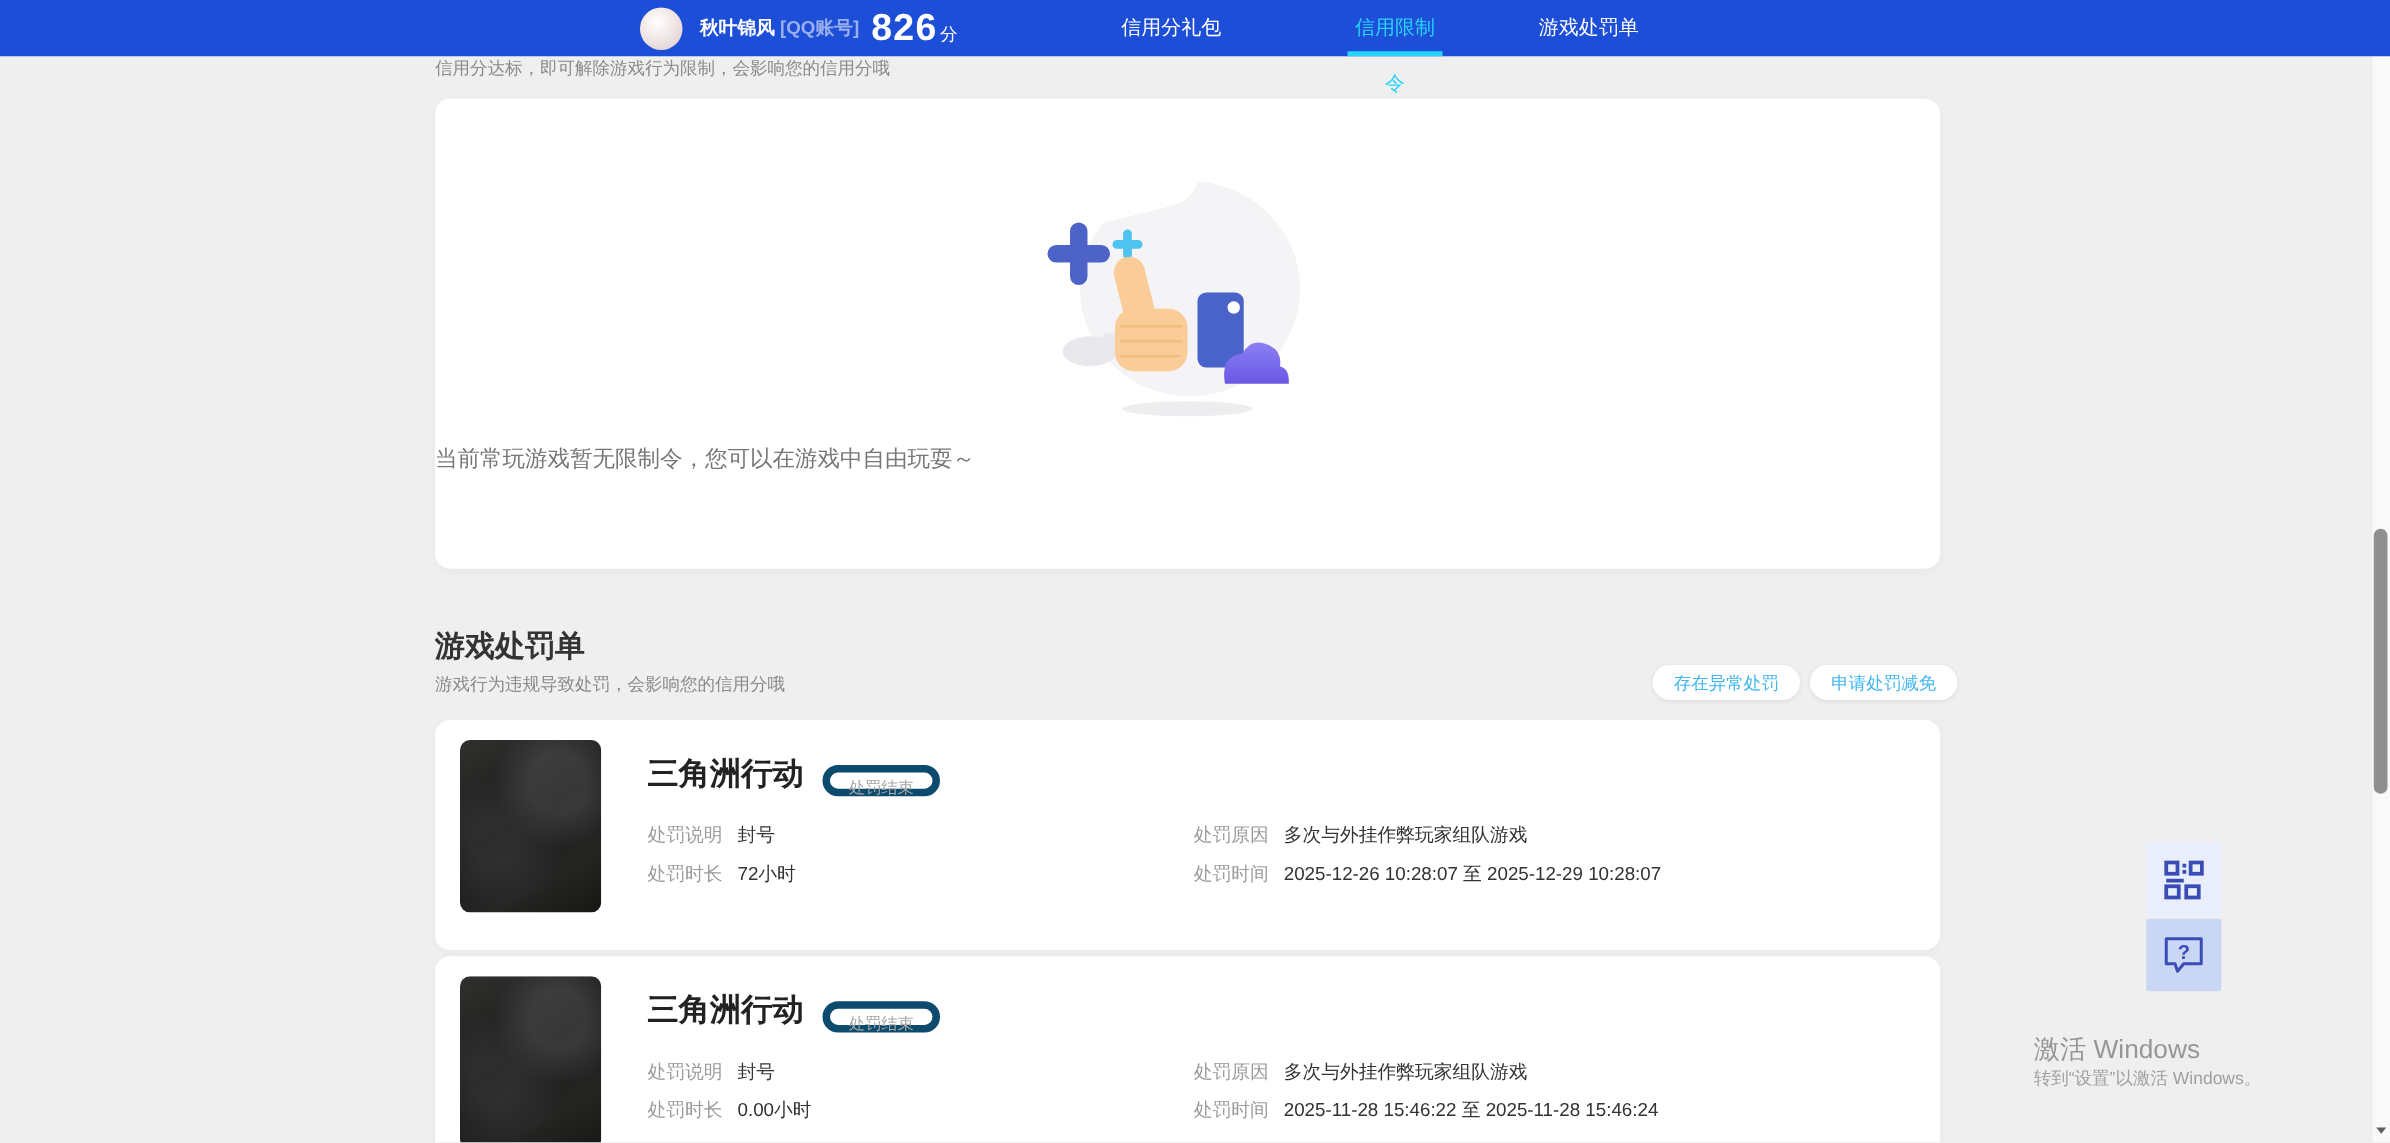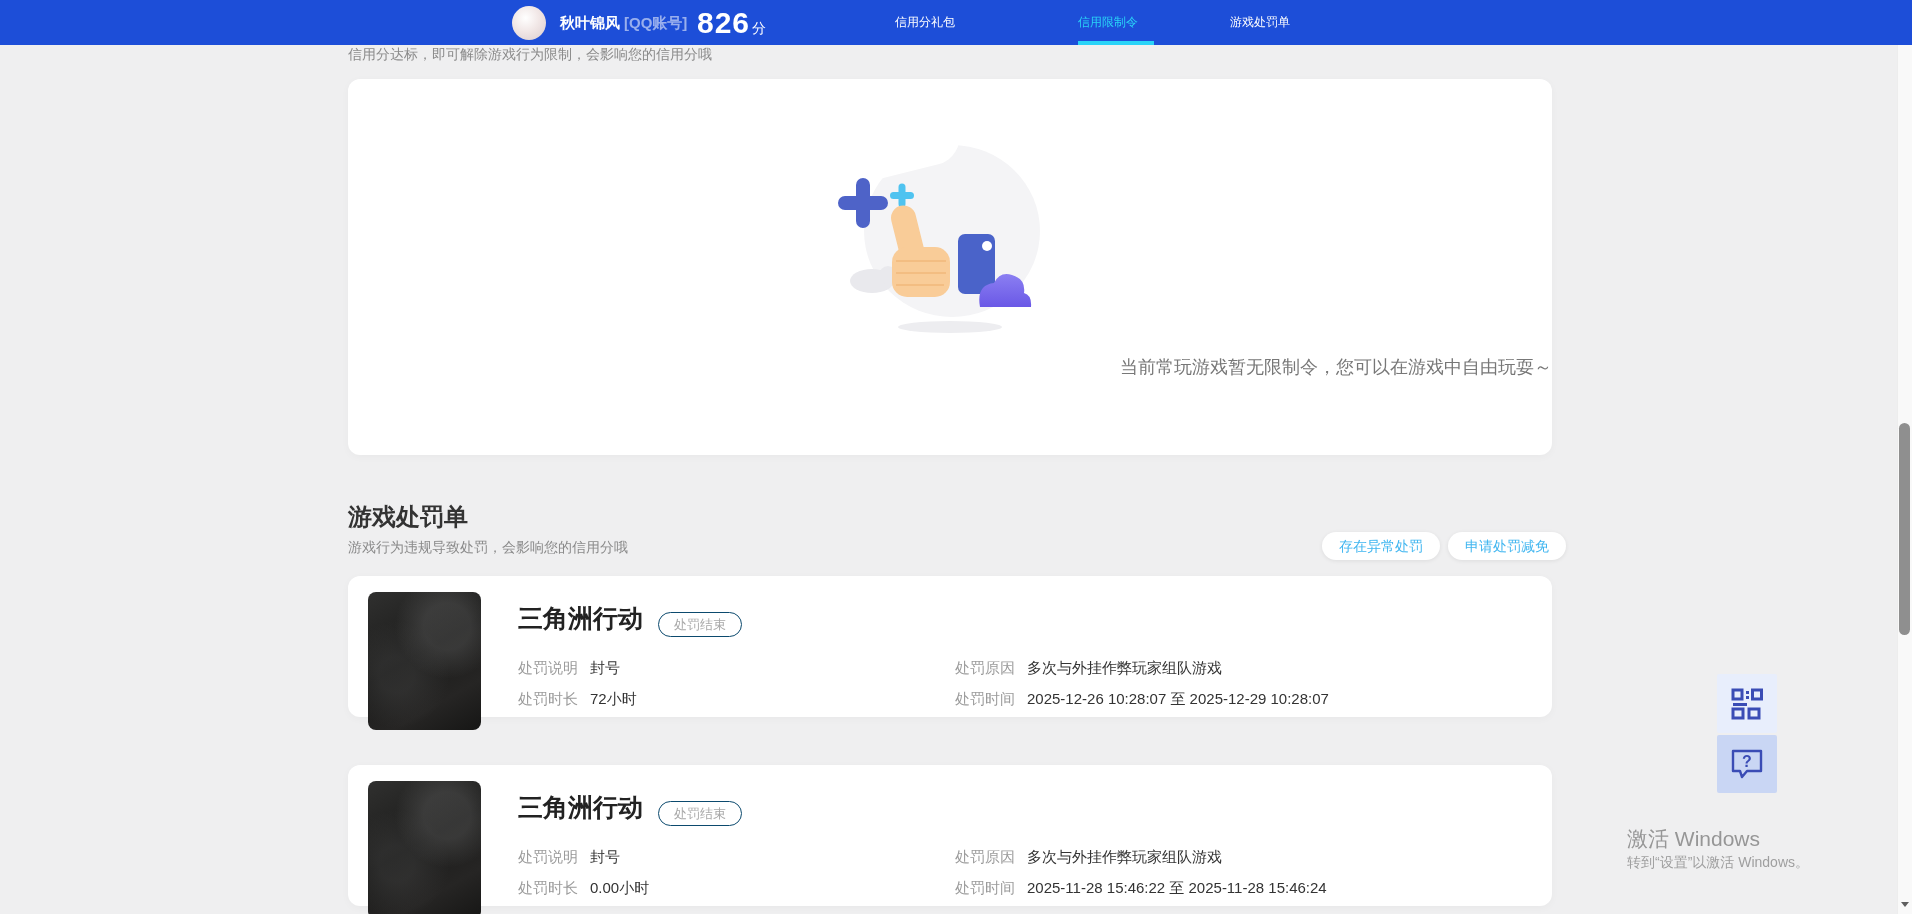--- a/index.html
+++ b/index.html
@@ -16,7 +16,7 @@
   .score-wrap { position:absolute; left:697px; top:0; height:45px; line-height:45px; color:#fff; }
   .score-num { font-size:30px; font-weight:bold; letter-spacing:1px; }
   .score-unit { font-size:14px; margin-left:2px; }
-  .tab { position:absolute; top:0; height:52px; line-height:45px; font-size:12px; color:#ffffff; cursor:pointer; }
+  .tab { position:absolute; top:0; height:52px; line-height:45px; text-align:center; font-size:16px; color:#ffffff; cursor:pointer; }
   .tab-1 { left:895px;  width:84px; }
   .tab-2 { left:1078px; width:76px; color:#29d3f7; }
   .tab-3 { left:1230px; width:82px; }

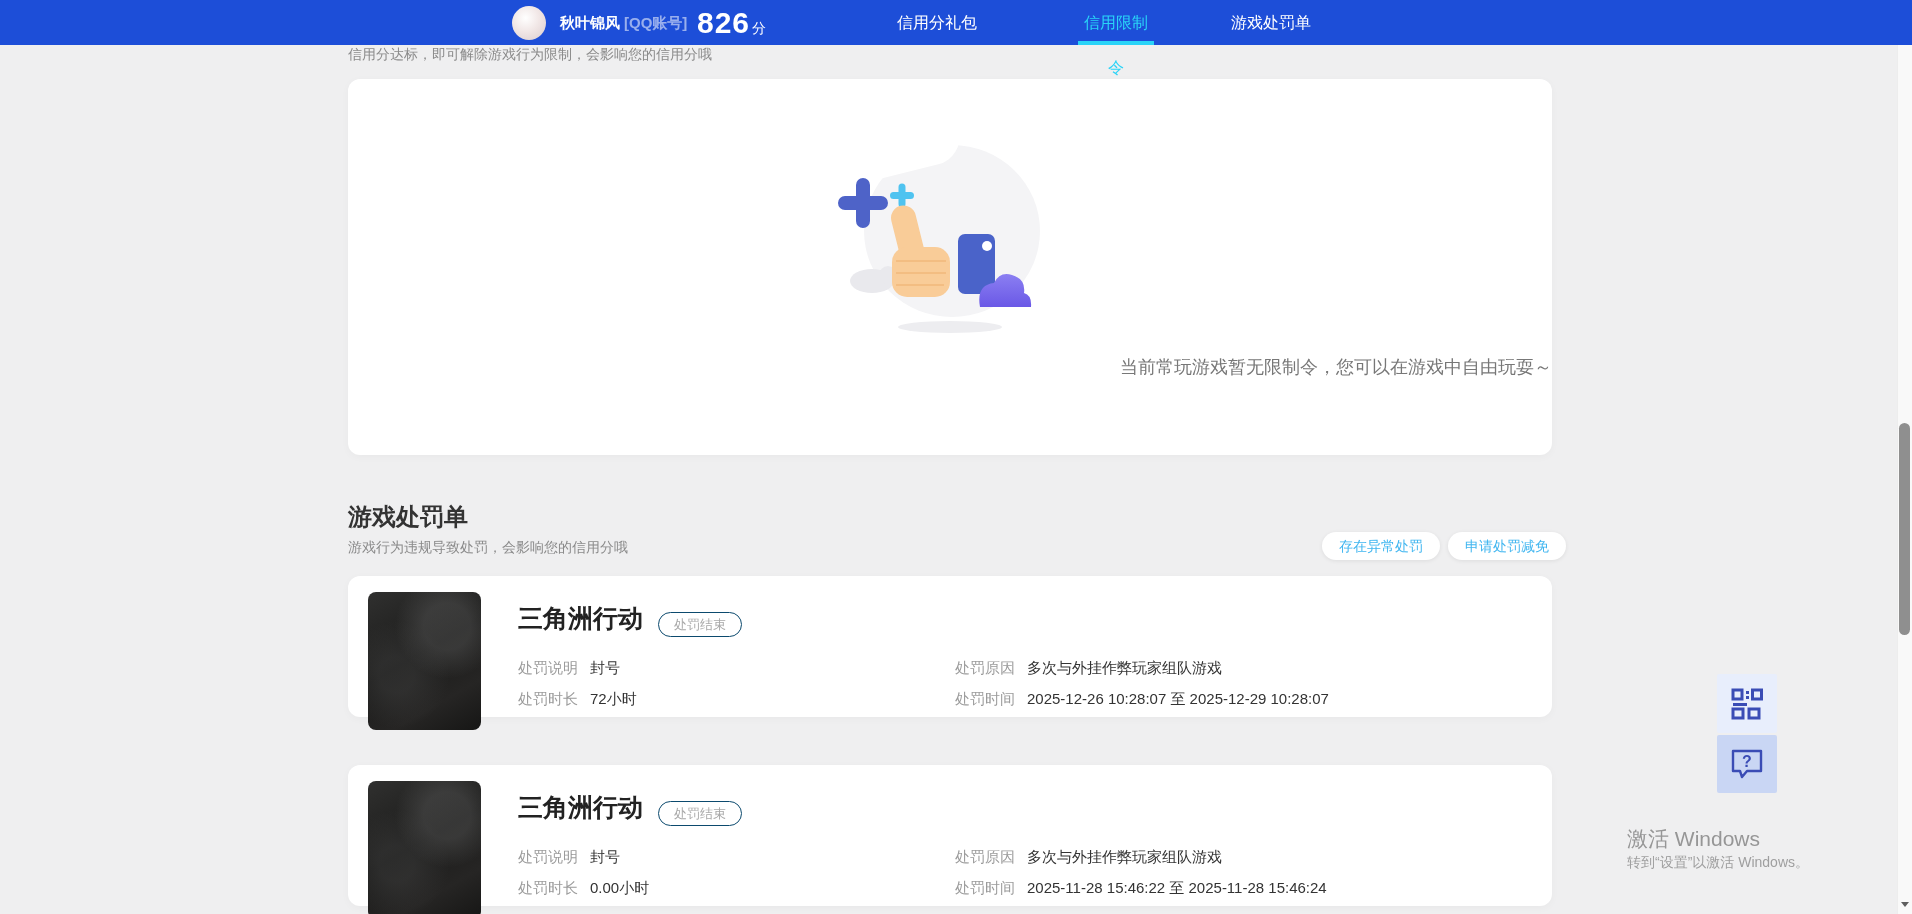--- a/index.html
+++ b/index.html
@@ -28,7 +28,7 @@
   .card { position:absolute; left:348px; width:1204px; background:#ffffff; border-radius:12px; box-shadow:0 2px 8px rgba(0,0,0,0.03); }
   .card-empty { top:79px; height:376px; }
   .illus { position:absolute; left:50%; transform:translateX(-50%); top:60px; }
-  .empty-msg  { position:absolute; left:0; top:276px; width:100%; text-align:right; font-size:18px; color:#777777; }
+  .empty-msg  { position:absolute; left:0; top:276px; width:100%; text-align:left; font-size:18px; color:#777777; }
   .empty-note { position:absolute; left:0; top:312px; width:100%; text-align:center; font-size:13px; color:#9e9e9e; }
 
   

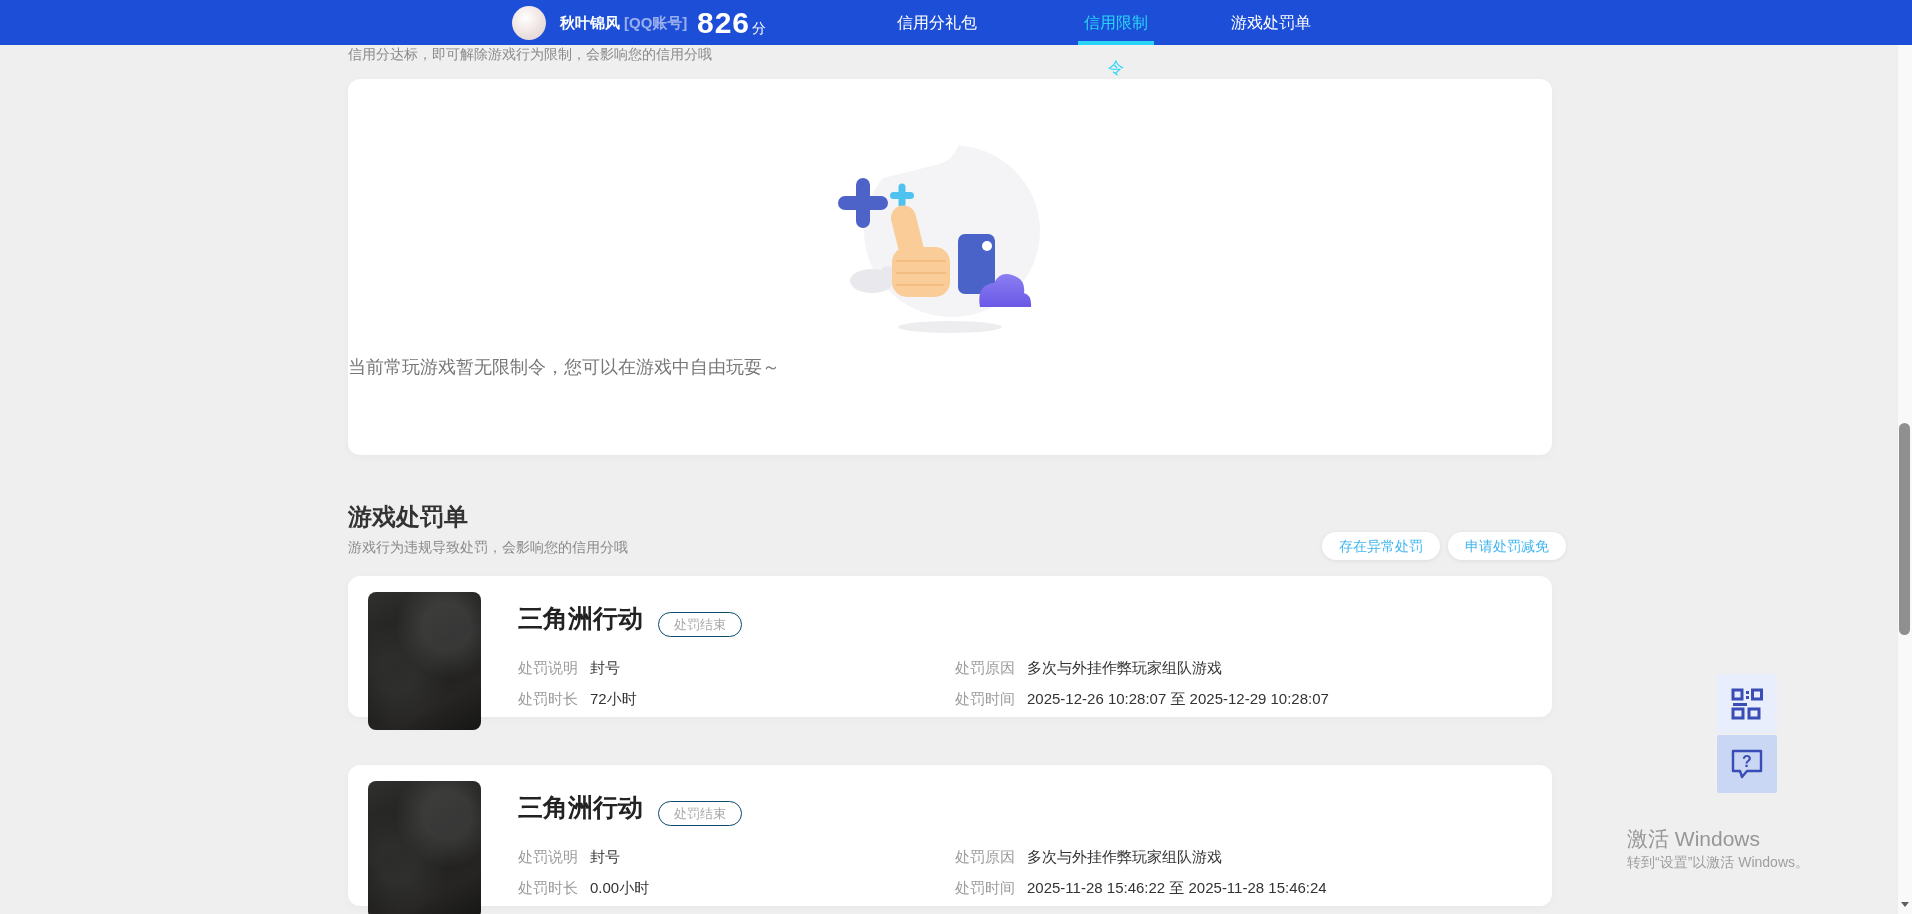--- a/index.html
+++ b/index.html
@@ -41,7 +41,7 @@
   .btn-reduction { left:1448px; }
 
   
-  .card-penalty { height:141px;padding-left:44px; }
+  .card-penalty { height:184px;padding-left:44px; }
   .card-a { top:576px; }
   .card-b { top:765px; }
   .game-thumb { position:absolute; left:20px; top:16px; width:113px; height:138px; border-radius:8px;

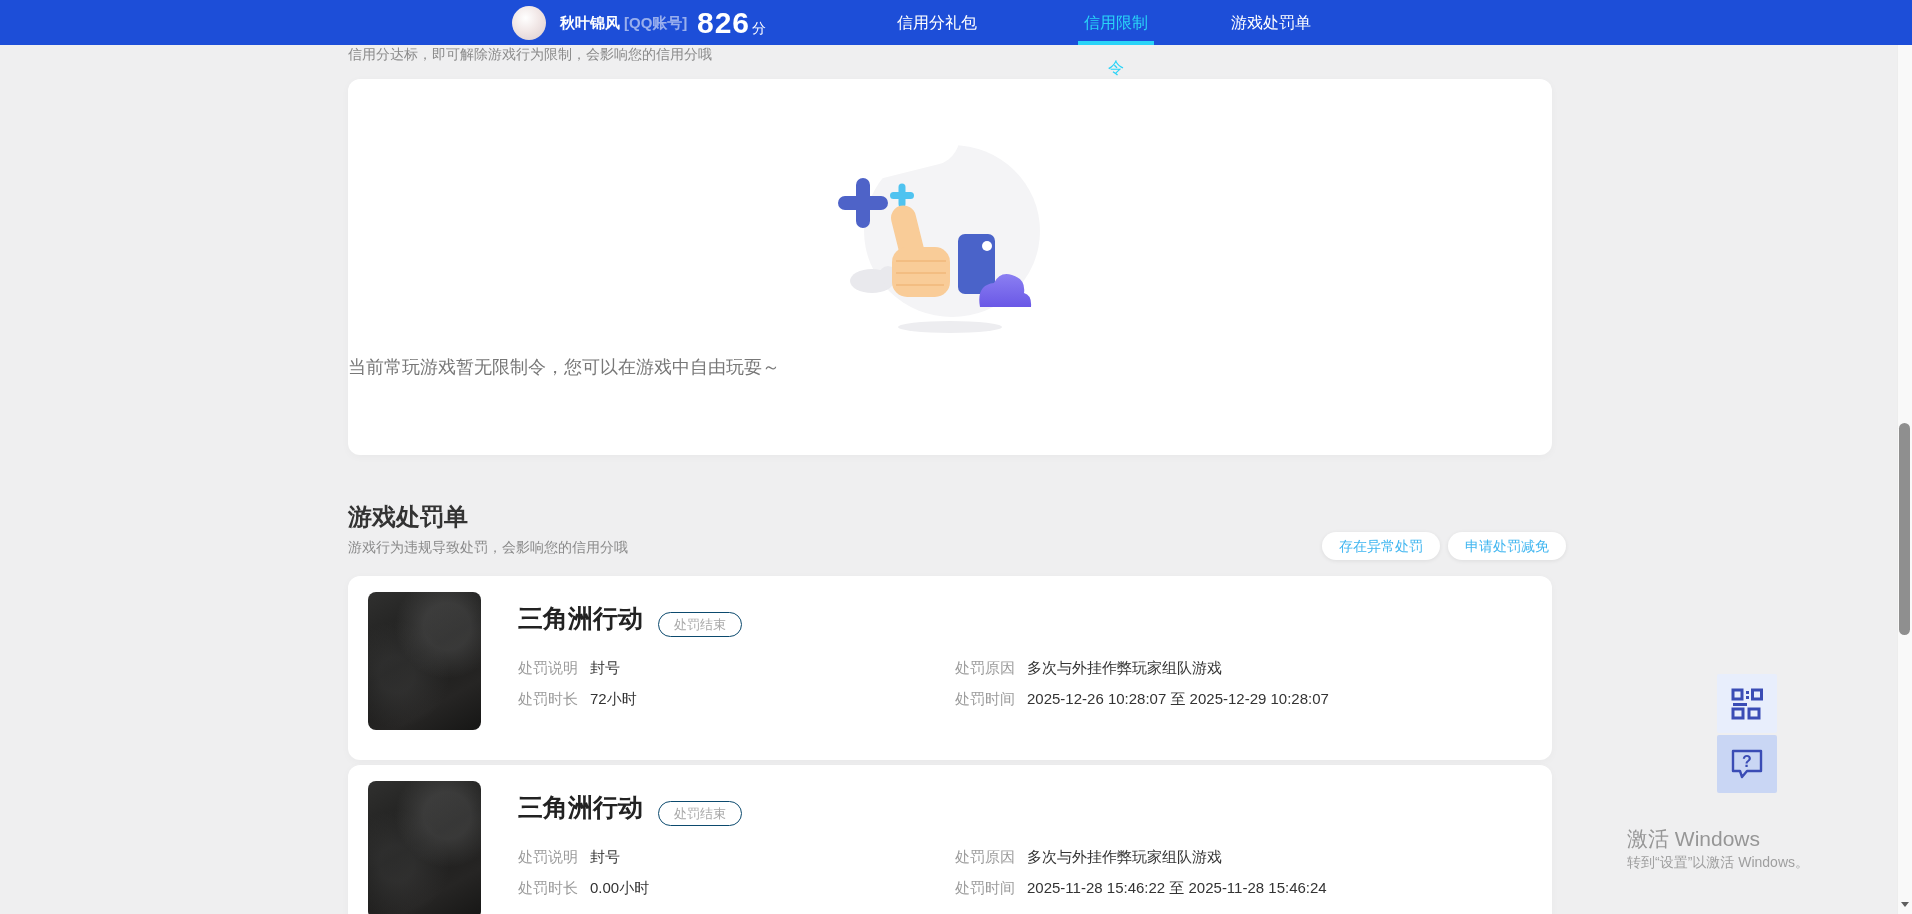--- a/index.html
+++ b/index.html
@@ -51,7 +51,7 @@
         linear-gradient(150deg, #30302f 0%, #1b1b1a 45%, #262524 75%, #161615 100%); }
   .game-title { position:absolute; left:170px; top:26px; font-size:25px; font-weight:bold; color:#222222; }
   .status-badge { position:absolute; left:310px; top:36px; height:25px; line-height:23px; padding:0 15px;
-                  border:1px solid #0c4a6e; border-radius:13px; font-size:13px; color:#a8a8a8; background:#fff; }
+                  border:6px solid #0c4a6e; border-radius:13px; font-size:13px; color:#a8a8a8; background:#fff; }
   .f-label { position:absolute; font-size:15px; color:#9b9b9b; }
   .f-value { position:absolute; font-size:15px; color:#333333; font-weight:500; }
   .r1 { top:83px; } .r2 { top:114px; }

